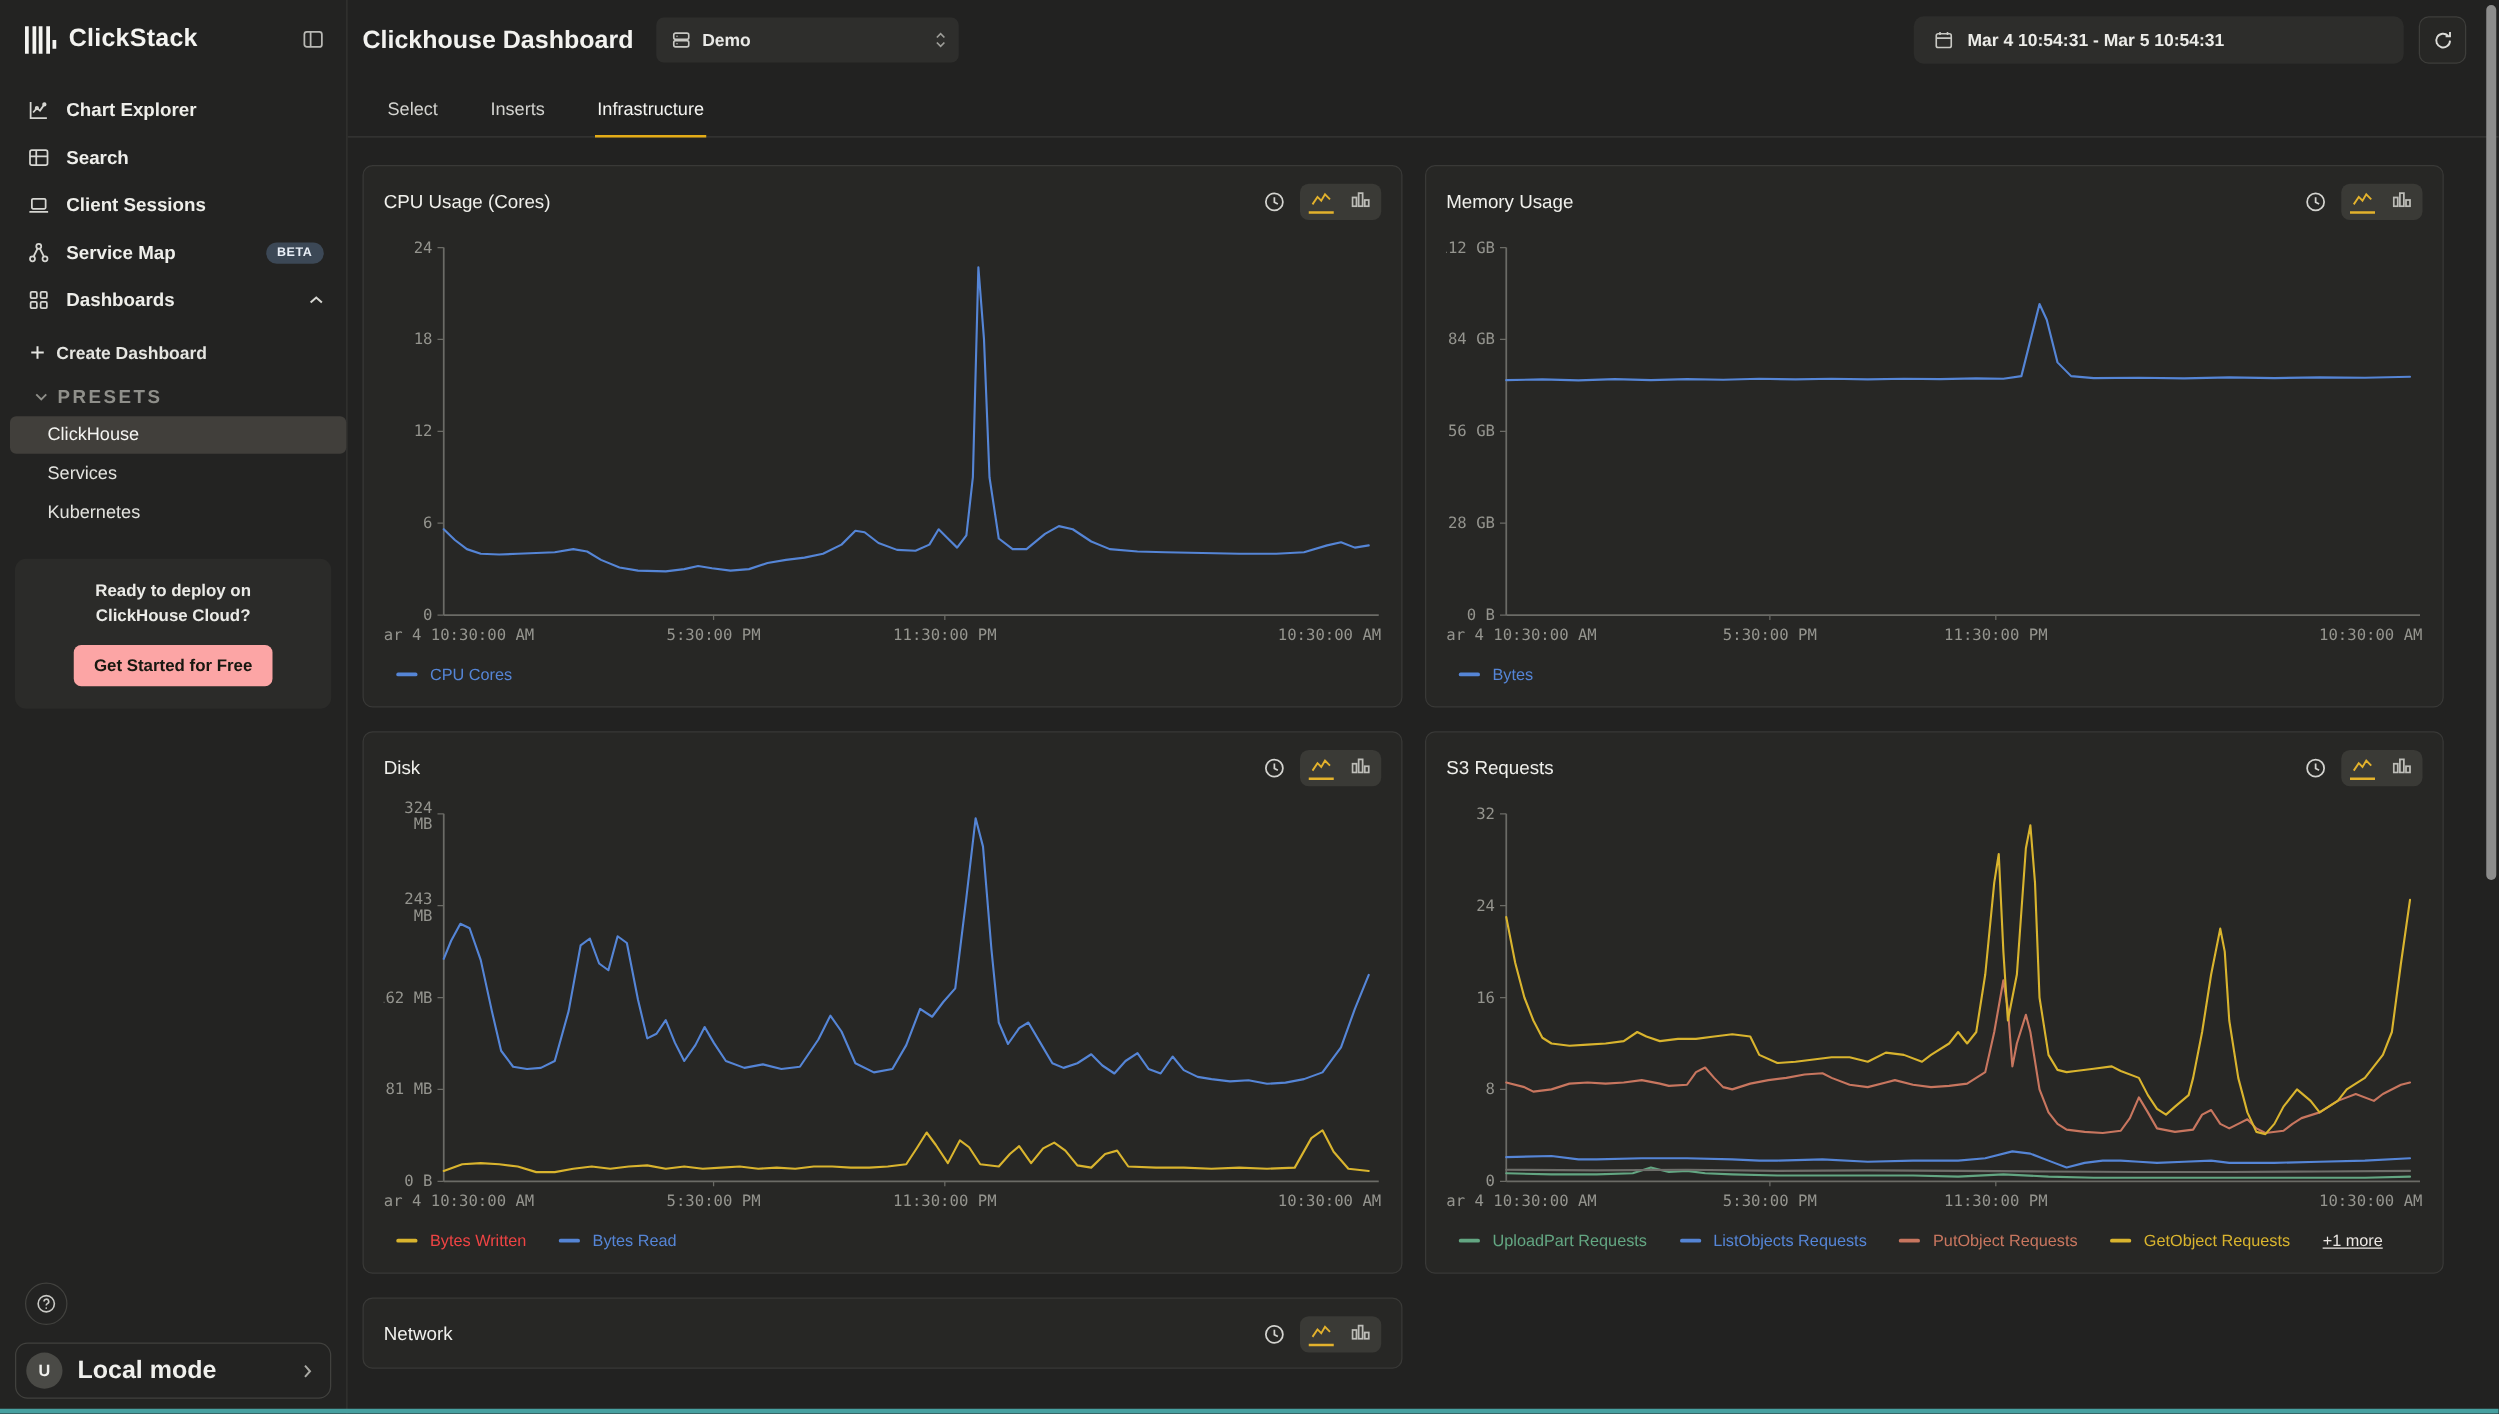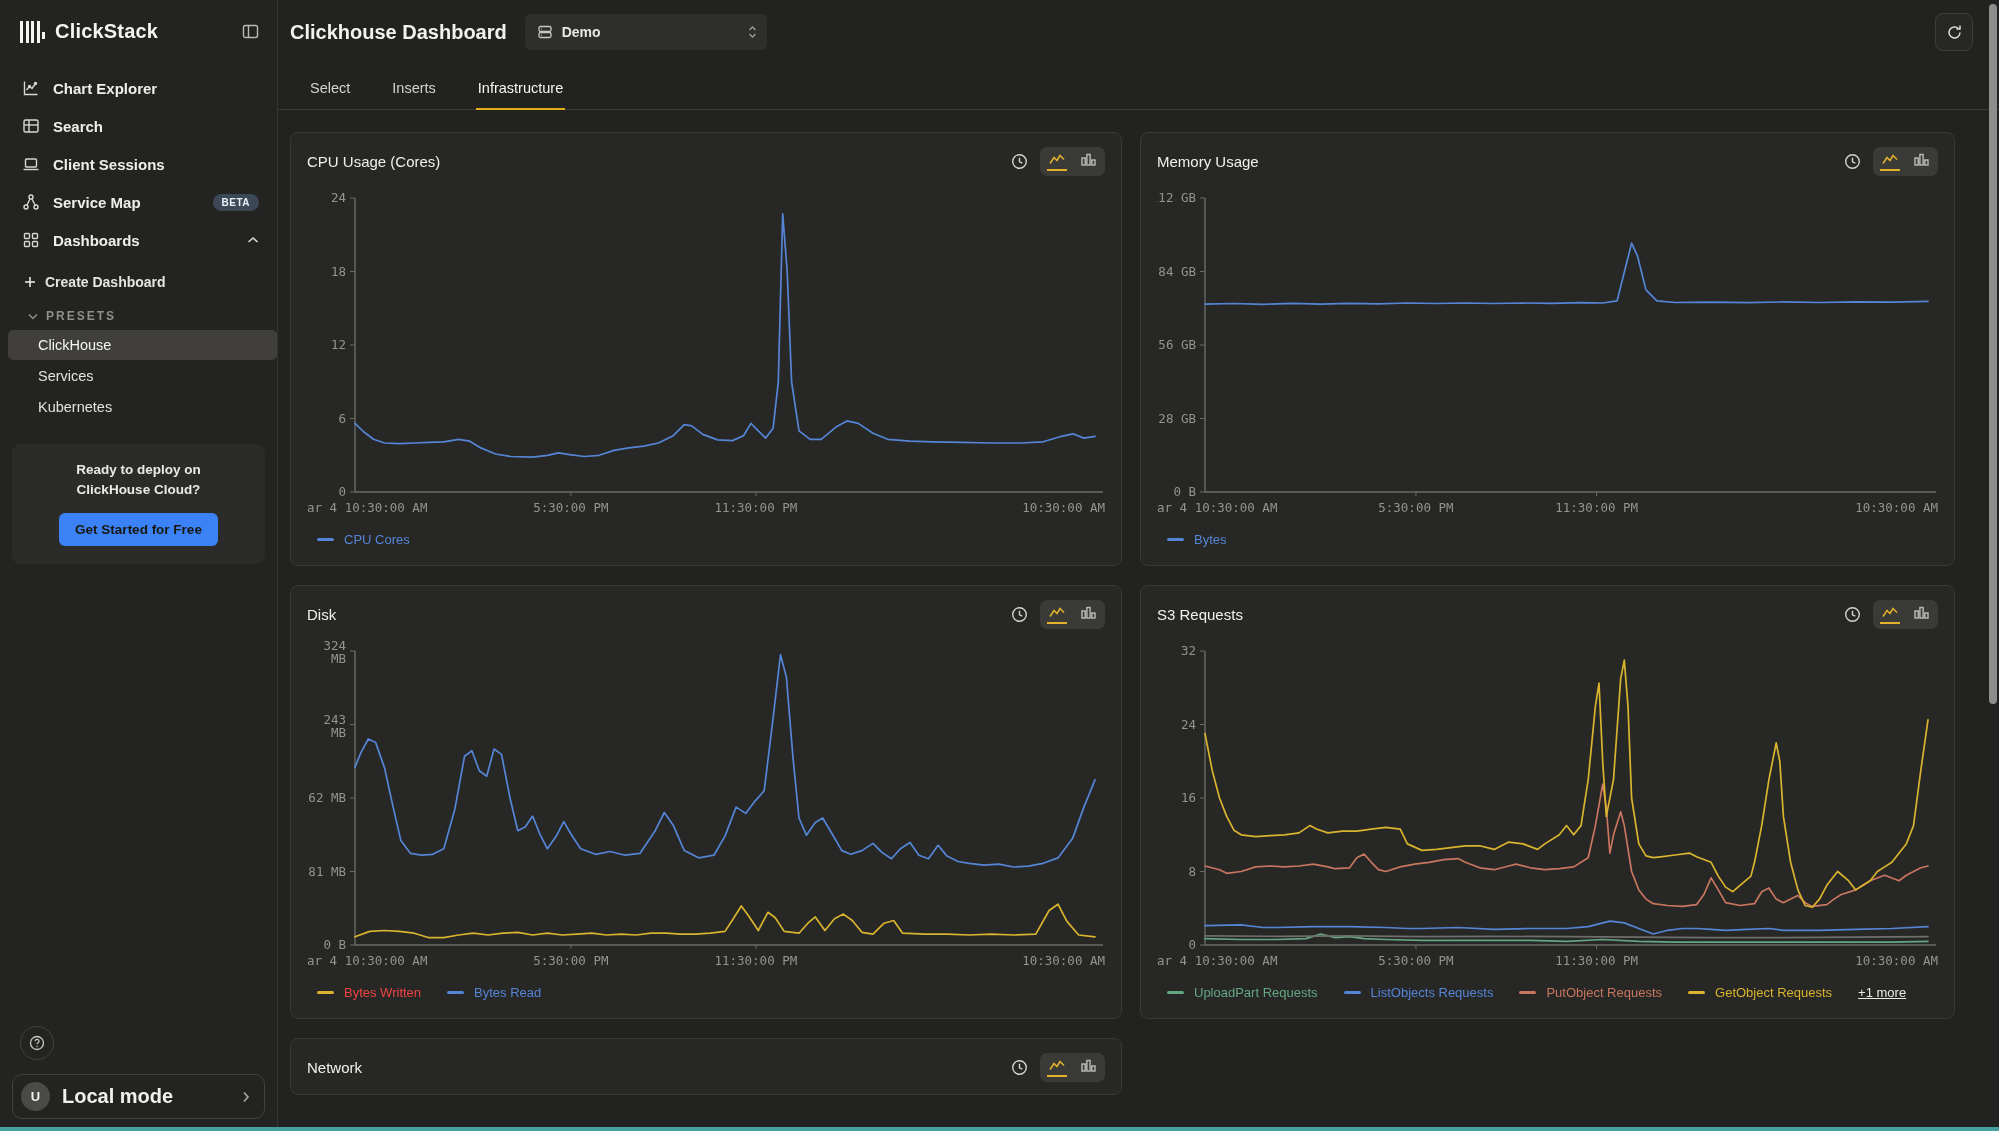--- a/index.html
+++ b/index.html
@@ -212,6 +212,15 @@
           </svg>
       </div>
       <div class="top-right">
+        <div class="date-range">
+          <svg width="16" height="16" viewBox="0 0 16 16" fill="none" stroke="#c9c9c4" stroke-width="1.3">
+              <rect x="2" y="3" width="12" height="11" rx="1.5"></rect>
+              <line x1="2" y1="6.5" x2="14" y2="6.5"></line>
+              <line x1="5" y1="1.5" x2="5" y2="4"></line>
+              <line x1="11" y1="1.5" x2="11" y2="4"></line>
+            </svg>
+          <span class="label">Mar 4 10:54:31 - Mar 5 10:54:31</span>
+        </div>
         <button class="refresh-btn">
           <svg width="17" height="17" viewBox="0 0 17 17" fill="none" stroke="currentColor" stroke-width="1.5">
               <path d="M14 8.5a5.5 5.5 0 1 1-1.6-3.9"></path>

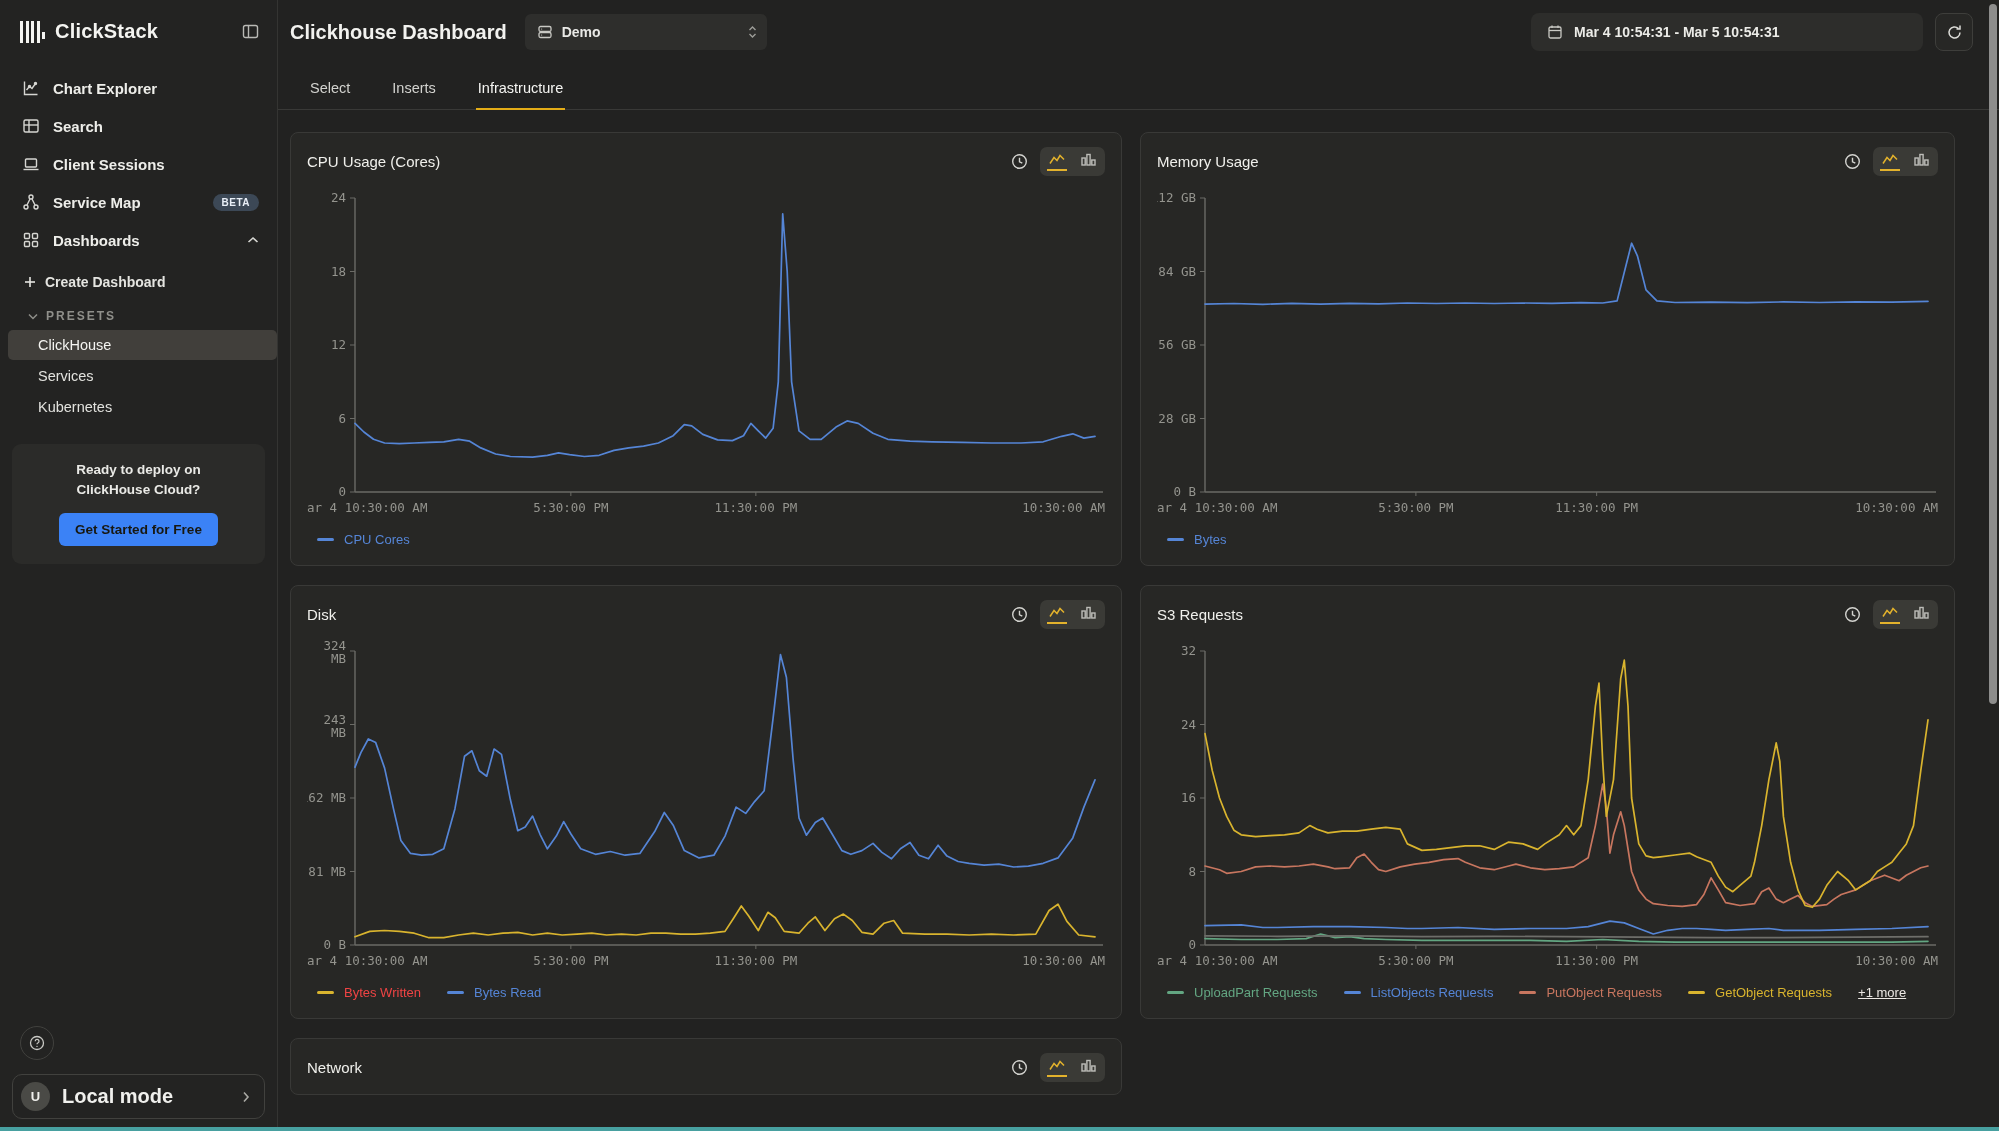--- a/index.html
+++ b/index.html
@@ -30,7 +30,7 @@
   .chev-right { margin-left:auto; color:#b9b9b5; }
   .sub-nav { margin-top:6px; }
   .create-dash { display:flex; align-items:center; gap:9px; padding:9px 18px 9px 24px; font-size:14px; font-weight:600; color:#e5e5e1; cursor:pointer; }
-  .presets-head { display:flex; align-items:center; gap:8px; padding:10px 18px 6px 28px; font-size:12px; font-weight:700; letter-spacing:2px; color:#8f8f8a; cursor:pointer; }
+  .presets-head { display:flex; align-items:center; gap:8px; padding:10px 18px 6px 28px; font-size:15px; font-weight:700; letter-spacing:2px; color:#8f8f8a; cursor:pointer; }
   .preset-item { padding:7px 18px 7px 30px; font-size:14.5px; font-weight:500; color:#e2e2de; cursor:pointer; border-radius:5px; margin:1px 0 1px 8px; }
   .preset-item.active { background:#413f3b; color:#f4f4f1; }
   .promo-card { margin:22px 12px 0 12px; background:#2b2b29; border-radius:9px; padding:16px 14px 18px; text-align:center; }

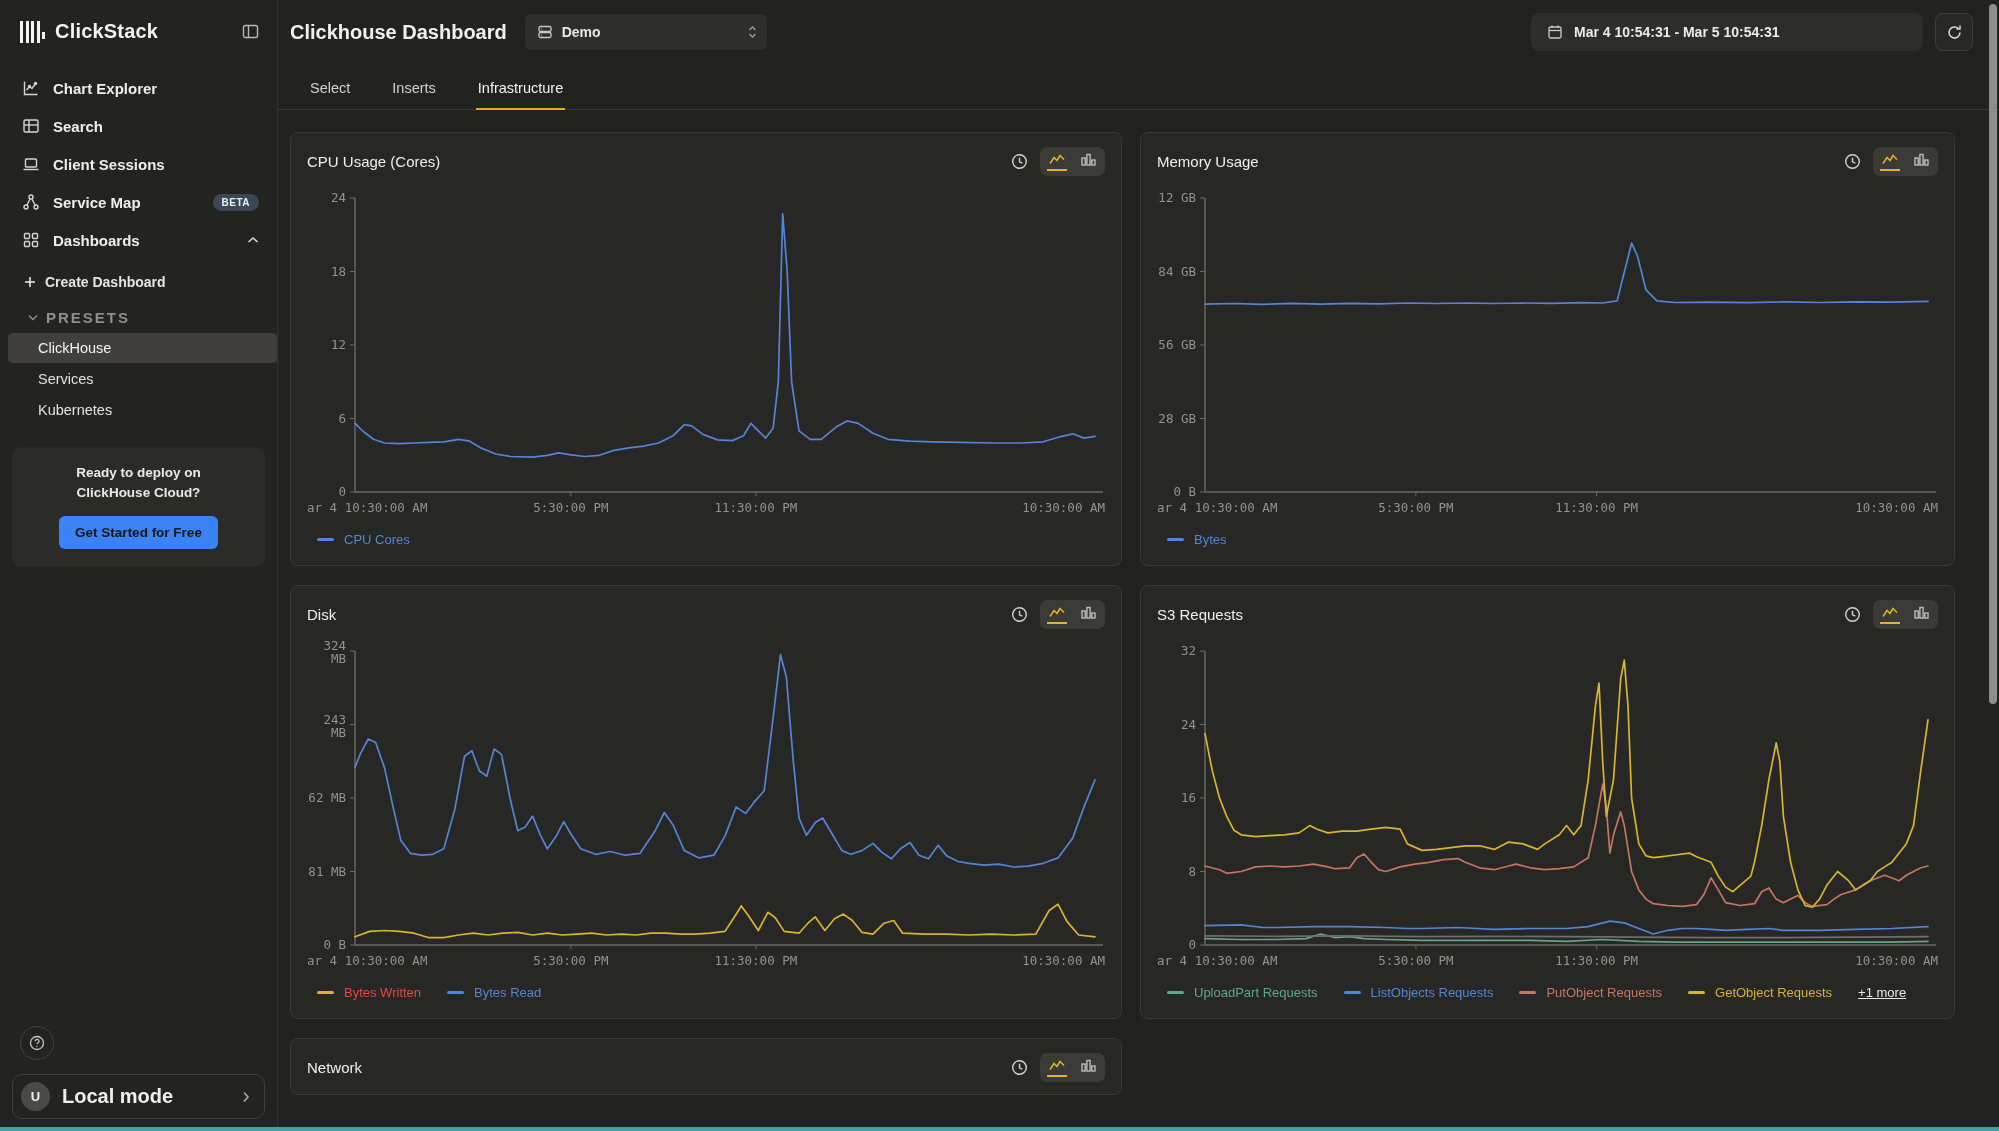--- a/index.html
+++ b/index.html
@@ -35,7 +35,7 @@
   .preset-item.active { background:#413f3b; color:#f4f4f1; }
   .promo-card { margin:22px 12px 0 12px; background:#2b2b29; border-radius:9px; padding:16px 14px 18px; text-align:center; }
   .promo-text { font-size:13.5px; font-weight:700; color:#eaeae6; line-height:1.45; padding:0 18px; }
-  .promo-btn { margin-top:14px; background:#3b82f6; color:#181810; border:none; border-radius:6px; font-size:13.5px; font-weight:700; padding:9px 16px; cursor:pointer; font-family:inherit; }
+  .promo-btn { margin-top:14px; background:#fca5a5; color:#181810; border:none; border-radius:6px; font-size:13.5px; font-weight:700; padding:9px 16px; cursor:pointer; font-family:inherit; }
   .sb-footer { margin-top:auto; padding:0 12px 12px; }
   .help-btn { width:34px; height:34px; border-radius:50%; border:1px solid #41413e; background:none; color:#c9c9c5; margin:0 0 14px 8px; cursor:pointer; display:flex; align-items:center; justify-content:center; }
   .local-mode { display:flex; align-items:center; gap:12px; border:1px solid #41413e; border-radius:10px; padding:7px 14px 7px 8px; cursor:pointer; }

